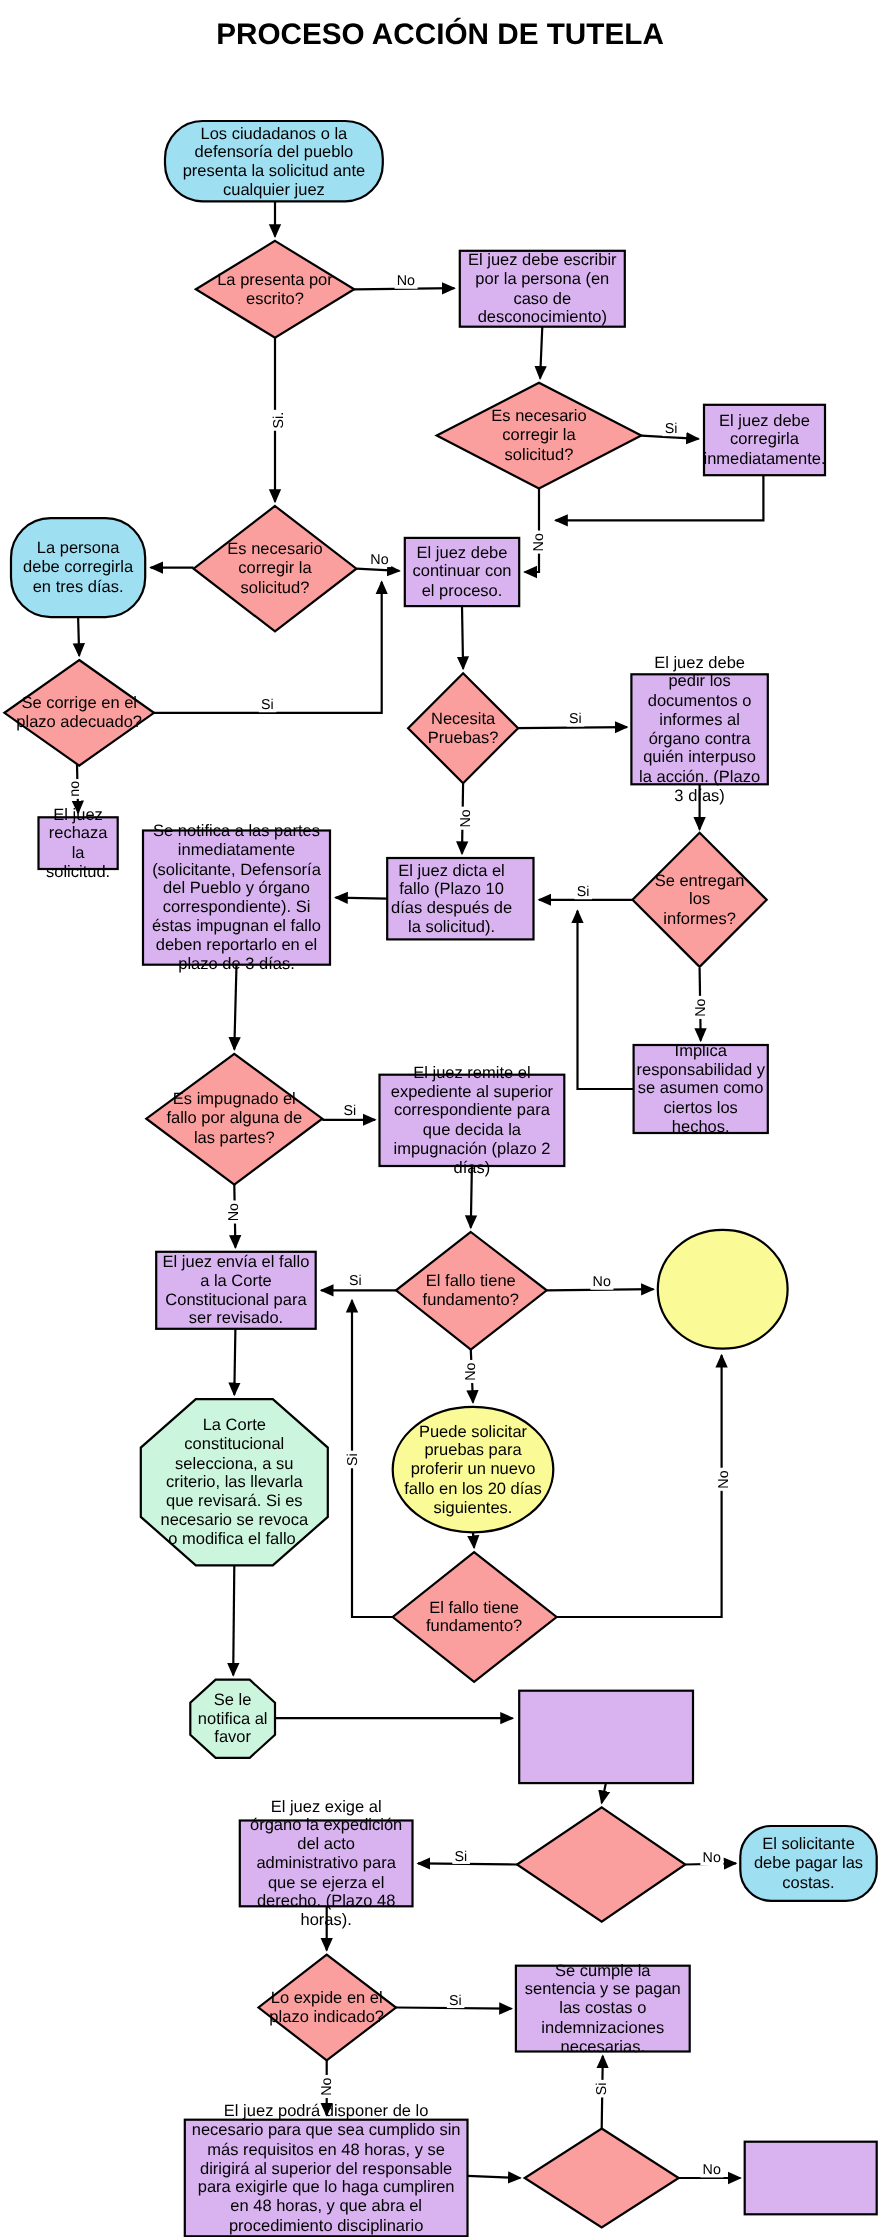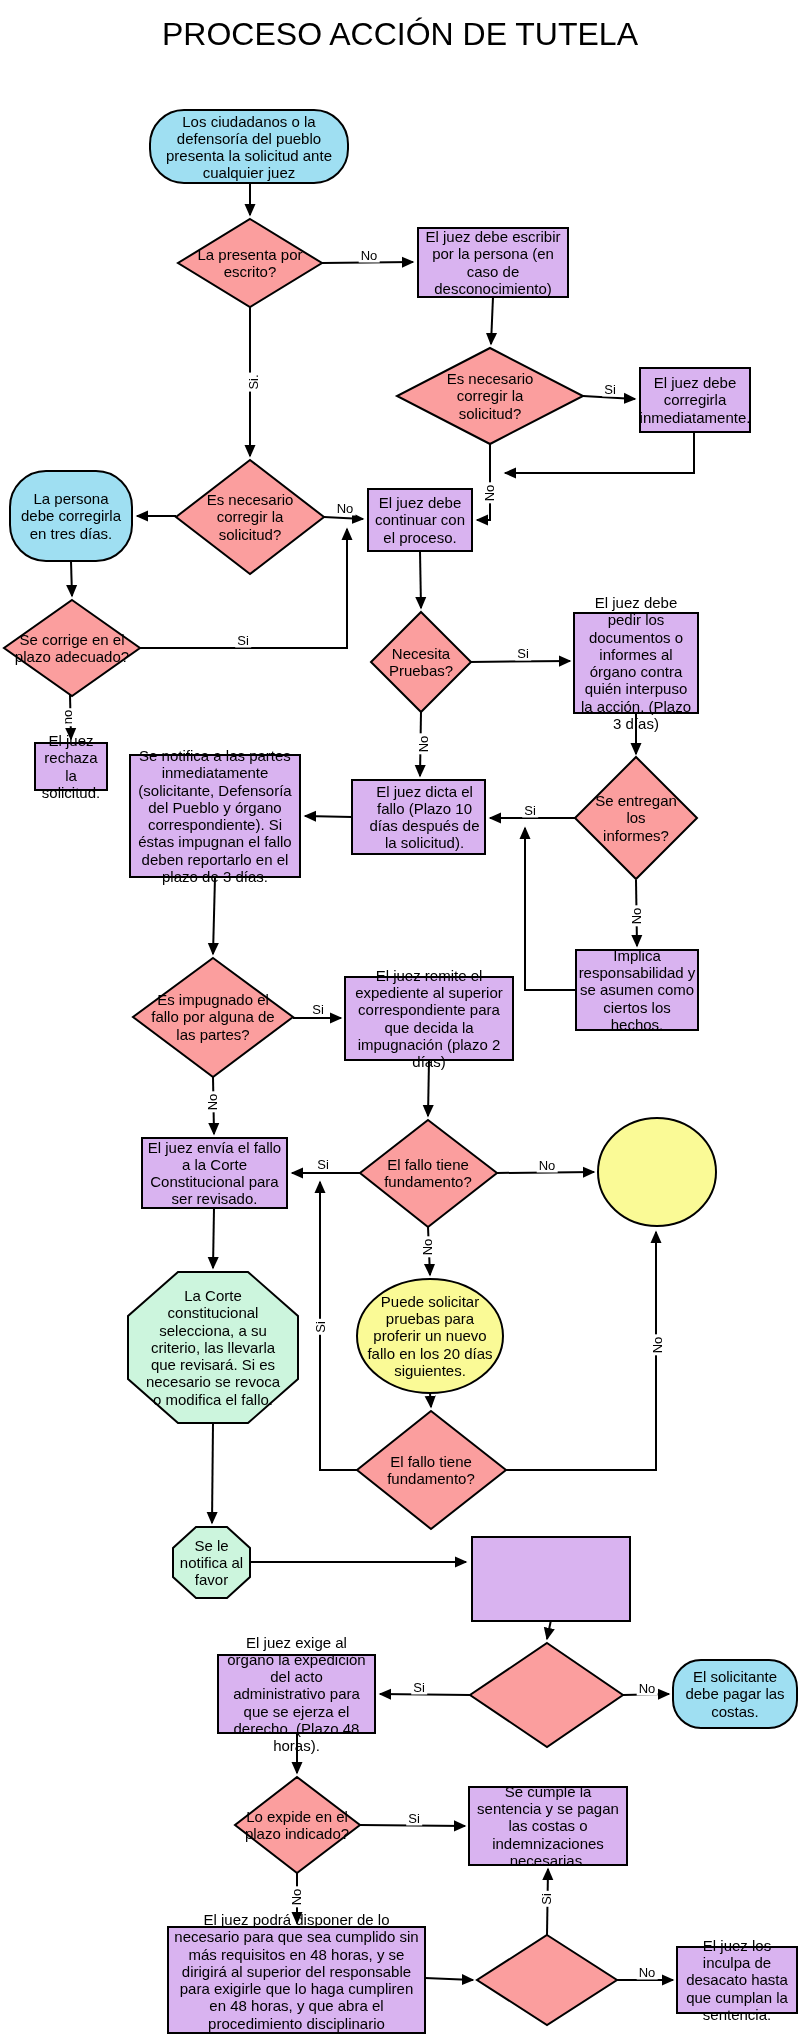--- a/index.html
+++ b/index.html
@@ -18,7 +18,7 @@
   .f-delay{fill:var(--delay-fill);}
   .f-review{fill:var(--review-fill);}
   .title{position:absolute;left:0;top:16px;width:800px;text-align:center;
-         font-size:32px;font-weight:normal;color:#000;letter-spacing:0px;}
+         font-size:27px;font-weight:bold;color:#000;letter-spacing:0px;}
   .node{position:absolute;display:flex;align-items:center;justify-content:center;
         text-align:center;font-size:15px;line-height:1.15;color:#000;}
   .elabel{position:absolute;transform:translate(-50%,-50%);font-size:13px;color:#000;

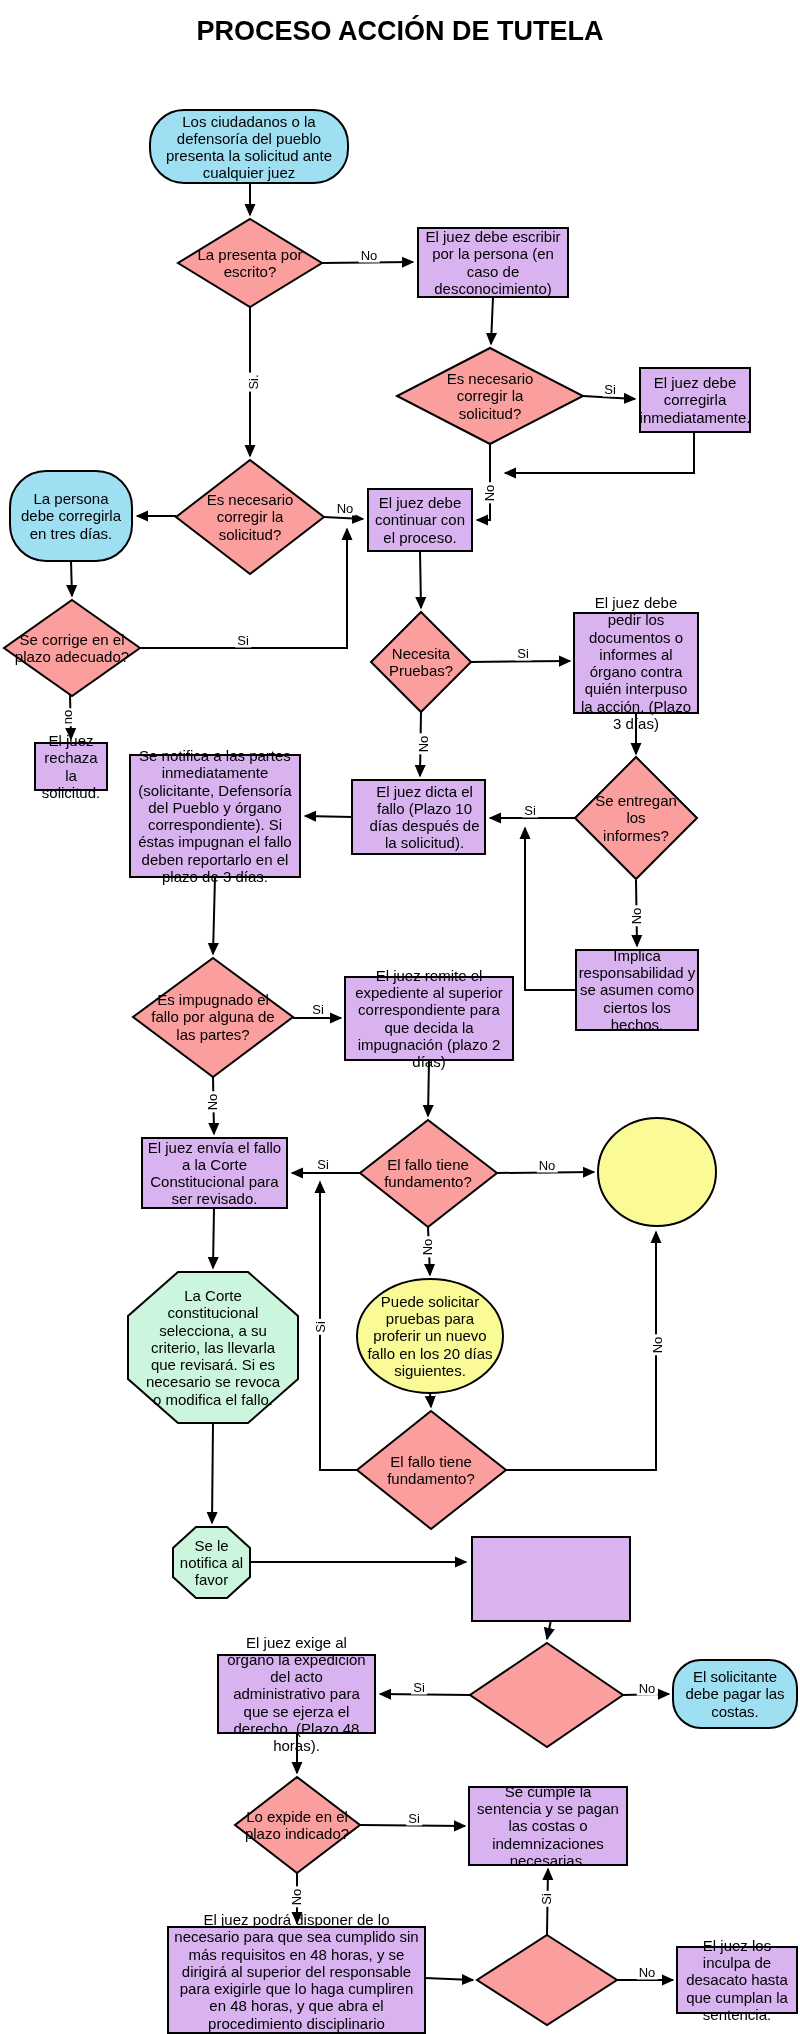--- a/index.html
+++ b/index.html
@@ -131,7 +131,7 @@
   <div class="node" style="left:374px;top:634px;width:94px;height:56px">Necesita Pruebas?</div>
   <div class="node" style="left:578px;top:616px;width:116px;height:94px">El juez debe pedir los documentos o informes al órgano contra quién interpuso la acción. (Plazo 3 días)</div>
   <div class="node" style="left:134px;top:758px;width:162px;height:116px">Se  notifica a las partes inmediatamente (solicitante, Defensoría del Pueblo y órgano correspondiente). Si éstas impugnan el fallo deben reportarlo en el plazo de 3 días.</div>
-  <div class="node" style="left:362px;top:784px;width:125px;height:66px">El juez dicta el fallo (Plazo 10 días después de la solicitud).</div>
+  <div class="node" style="left:348px;top:784px;width:125px;height:66px">El juez dicta el fallo (Plazo 10 días después de la solicitud).</div>
   <div class="node" style="left:592px;top:776px;width:88px;height:84px">Se entregan los informes?</div>
   <div class="node" style="left:578px;top:953px;width:118px;height:74px">Implica responsabilidad y se asumen como ciertos los hechos.</div>
   <div class="node" style="left:145px;top:978px;width:136px;height:78px">Es impugnado el fallo por alguna de las partes?</div>

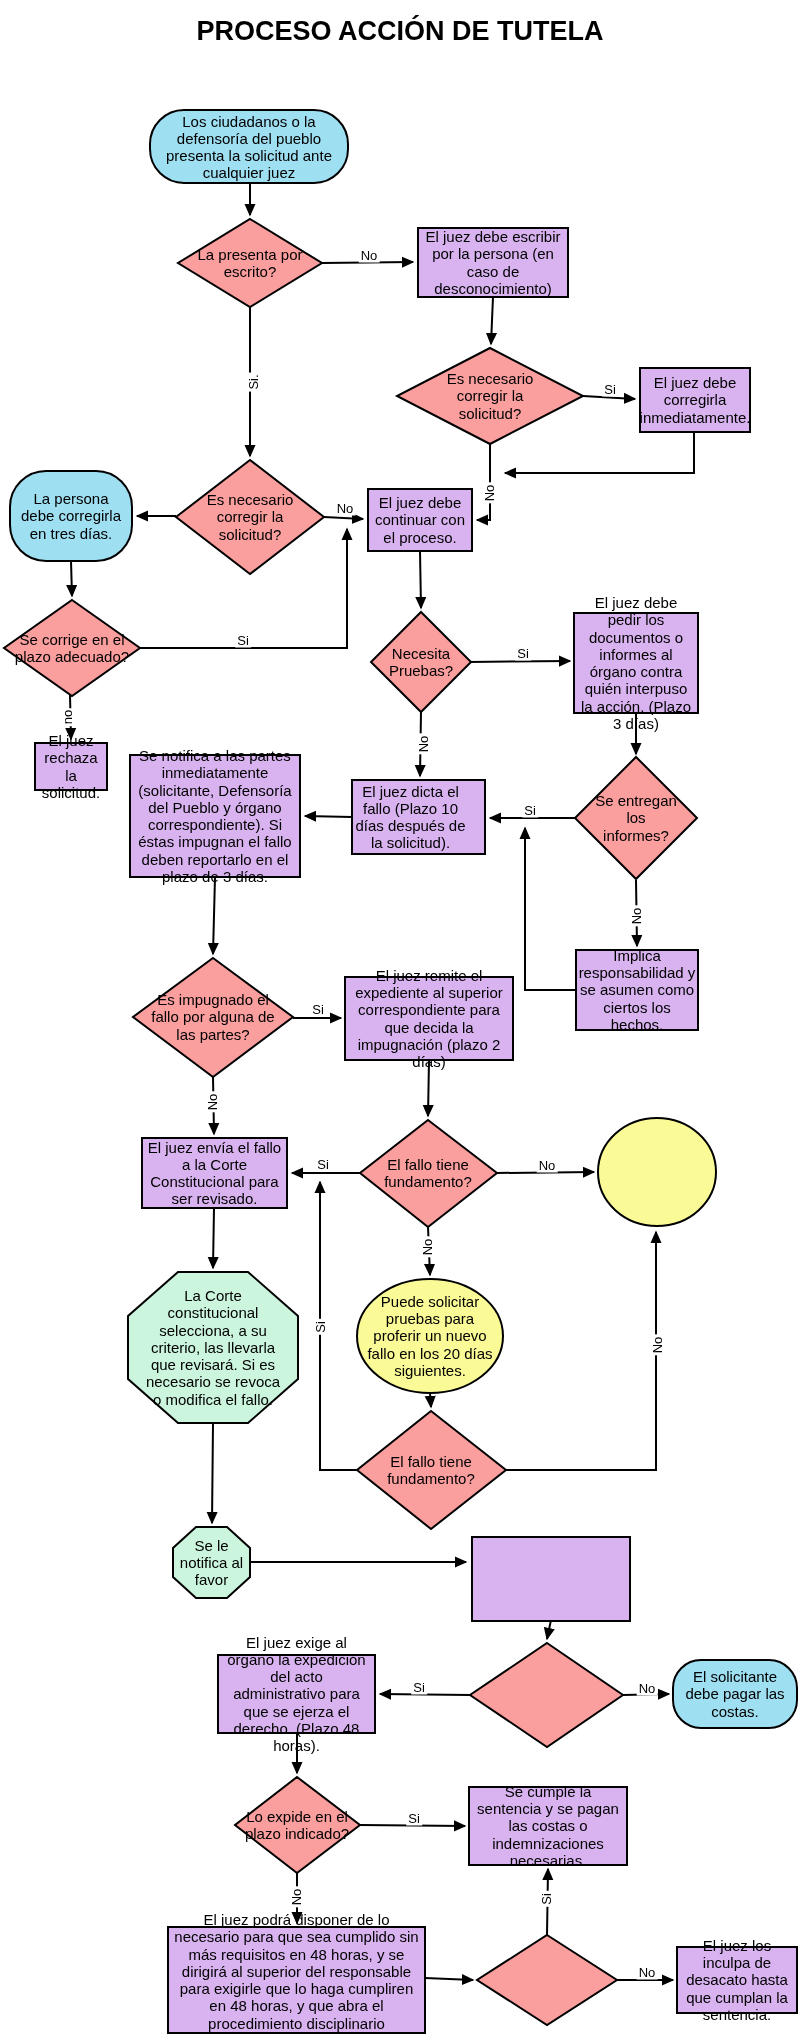--- a/index.html
+++ b/index.html
@@ -147,7 +147,6 @@
   <div class="node" style="left:240px;top:1794px;width:114px;height:62px">Lo expide en el plazo indicado?</div>
   <div class="node" style="left:473px;top:1790px;width:150px;height:72px">Se cumple la sentencia y se pagan las costas o indemnizaciones necesarias.</div>
   <div class="node" style="left:172px;top:1930px;width:249px;height:100px">El juez podrá disponer de lo necesario para que sea cumplido sin más requisitos en 48 horas, y se dirigirá al superior del responsable para exigirle que lo haga cumpliren en 48 horas, y que abra el procedimiento disciplinario correspondiente contra el mismo.</div>
-  <div class="node" style="left:681px;top:1950px;width:112px;height:60px">El juez los inculpa de desacato hasta que cumplan la sentencia.</div>
 
   <div class="elabel" style="left:369px;top:255px">No</div>
   <div class="elabel v" style="left:253px;top:382px">Si.</div>

